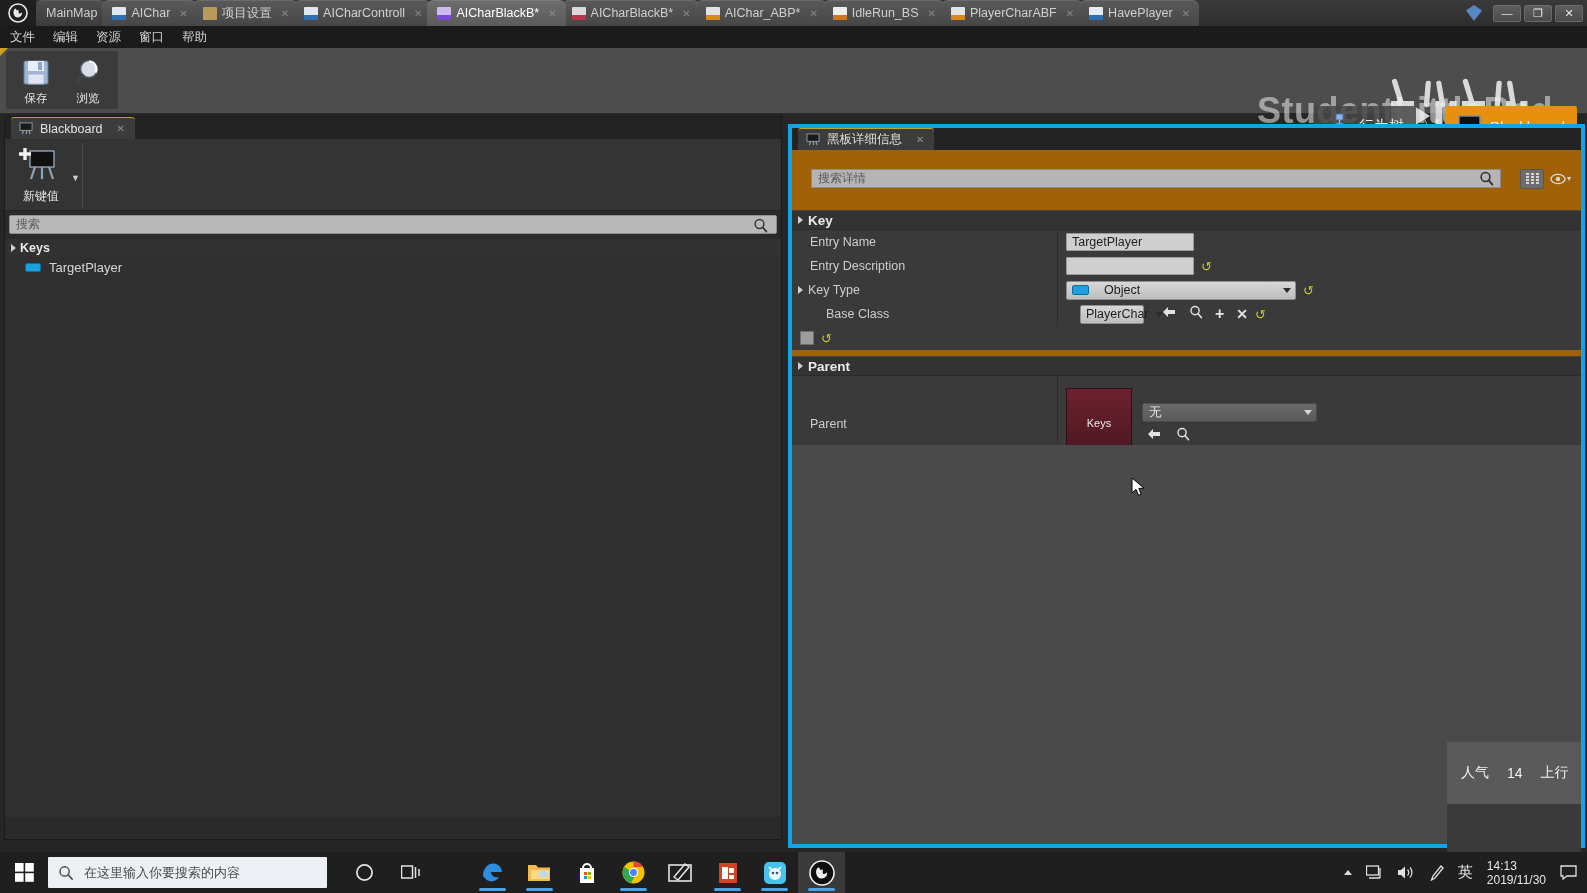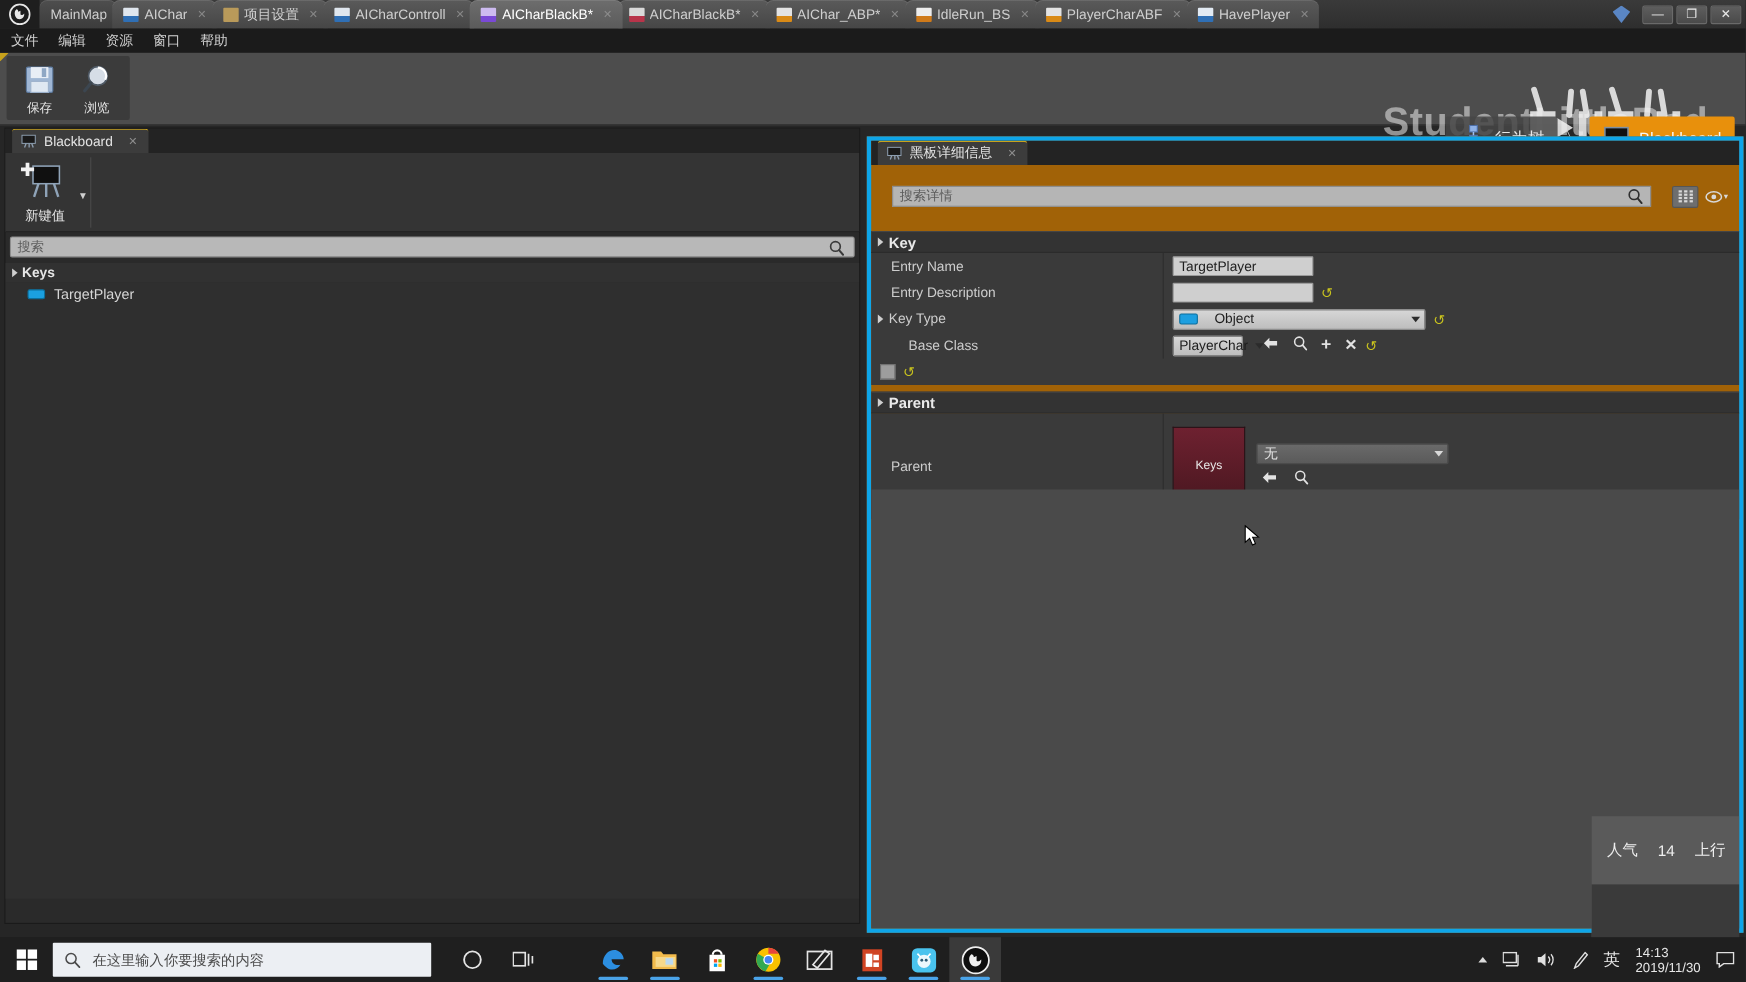--- a/index.html
+++ b/index.html
@@ -552,7 +552,7 @@
               <span>Base Class</span>
             </div>
             <div class="pval">
-              <div class="combo" style="width: 64px;">
+              <div class="combo" style="width: 64px; margin-left: 14px;">
                 <span>PlayerChar</span>
                 <span class="caret"></span>
               </div>

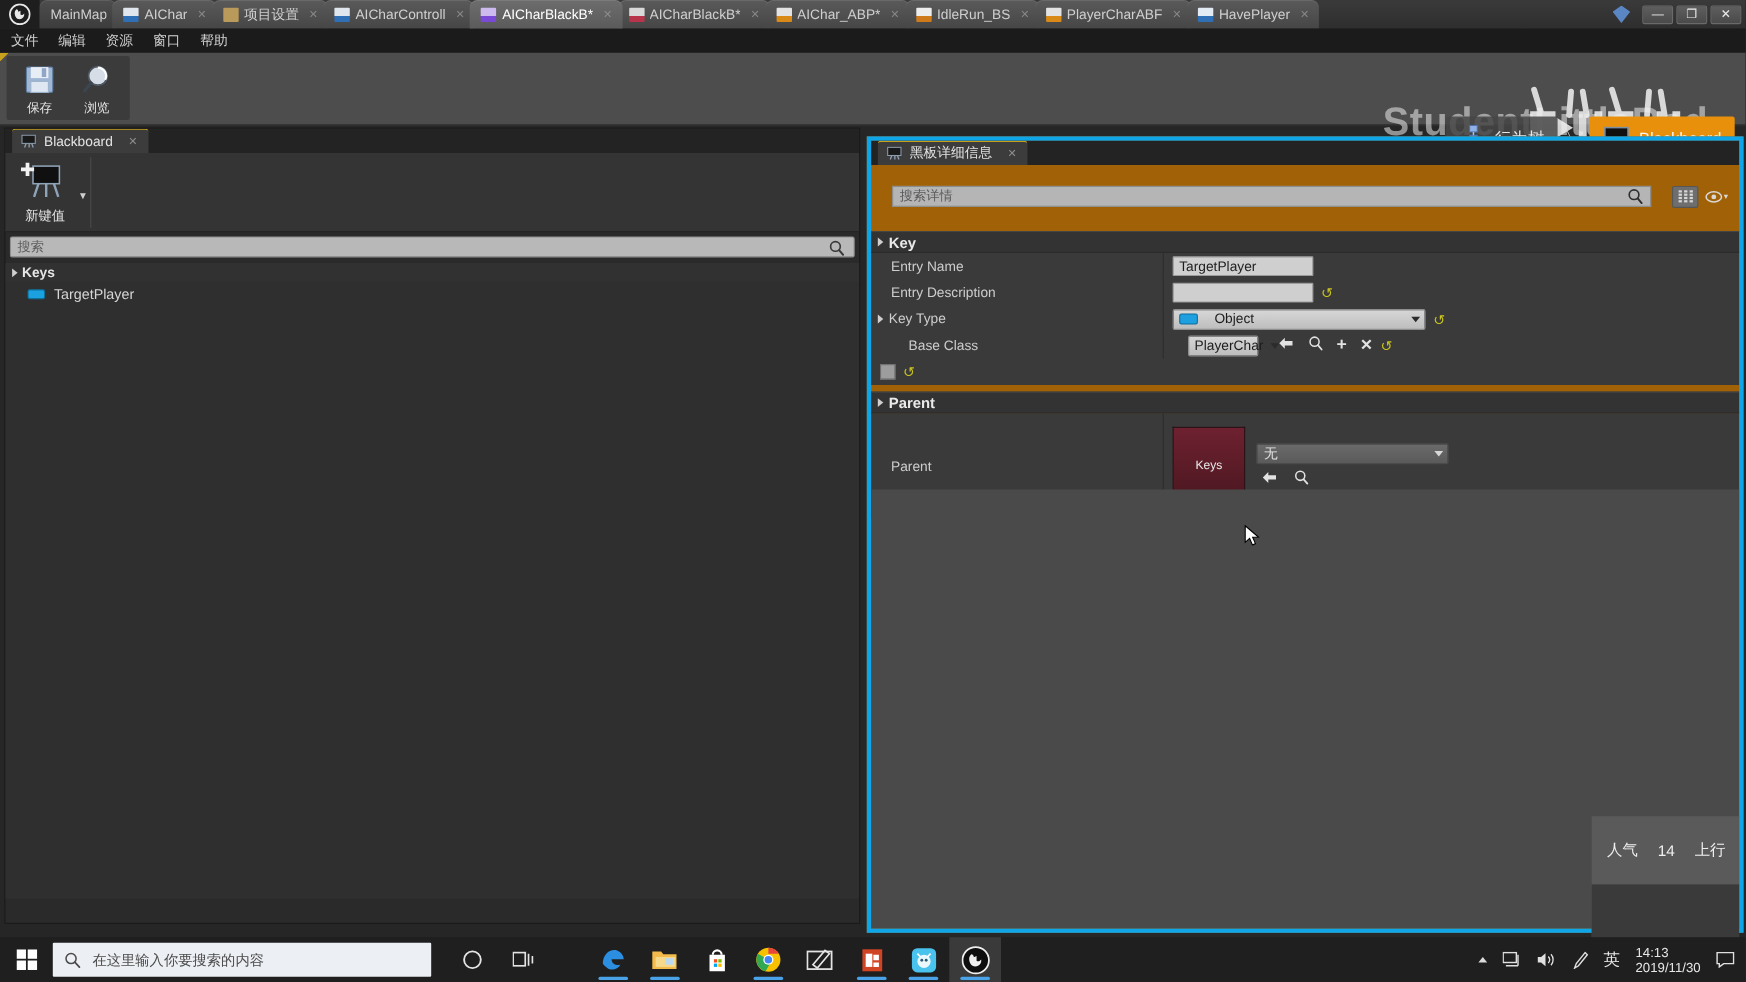--- a/index.html
+++ b/index.html
@@ -257,7 +257,7 @@
   }
   .start { width: 48px; height: 41px; display: flex; align-items: center; justify-content: center; }
   .tb-search {
-    width: 344px; height: 31px; background: #eceff3; border-radius: 1px;
+    width: 279px; height: 31px; background: #eceff3; border-radius: 1px;
     display: flex; align-items: center; gap: 10px; padding: 0 10px;
     color: #4b4b4b; font-size: 13px;
   }

